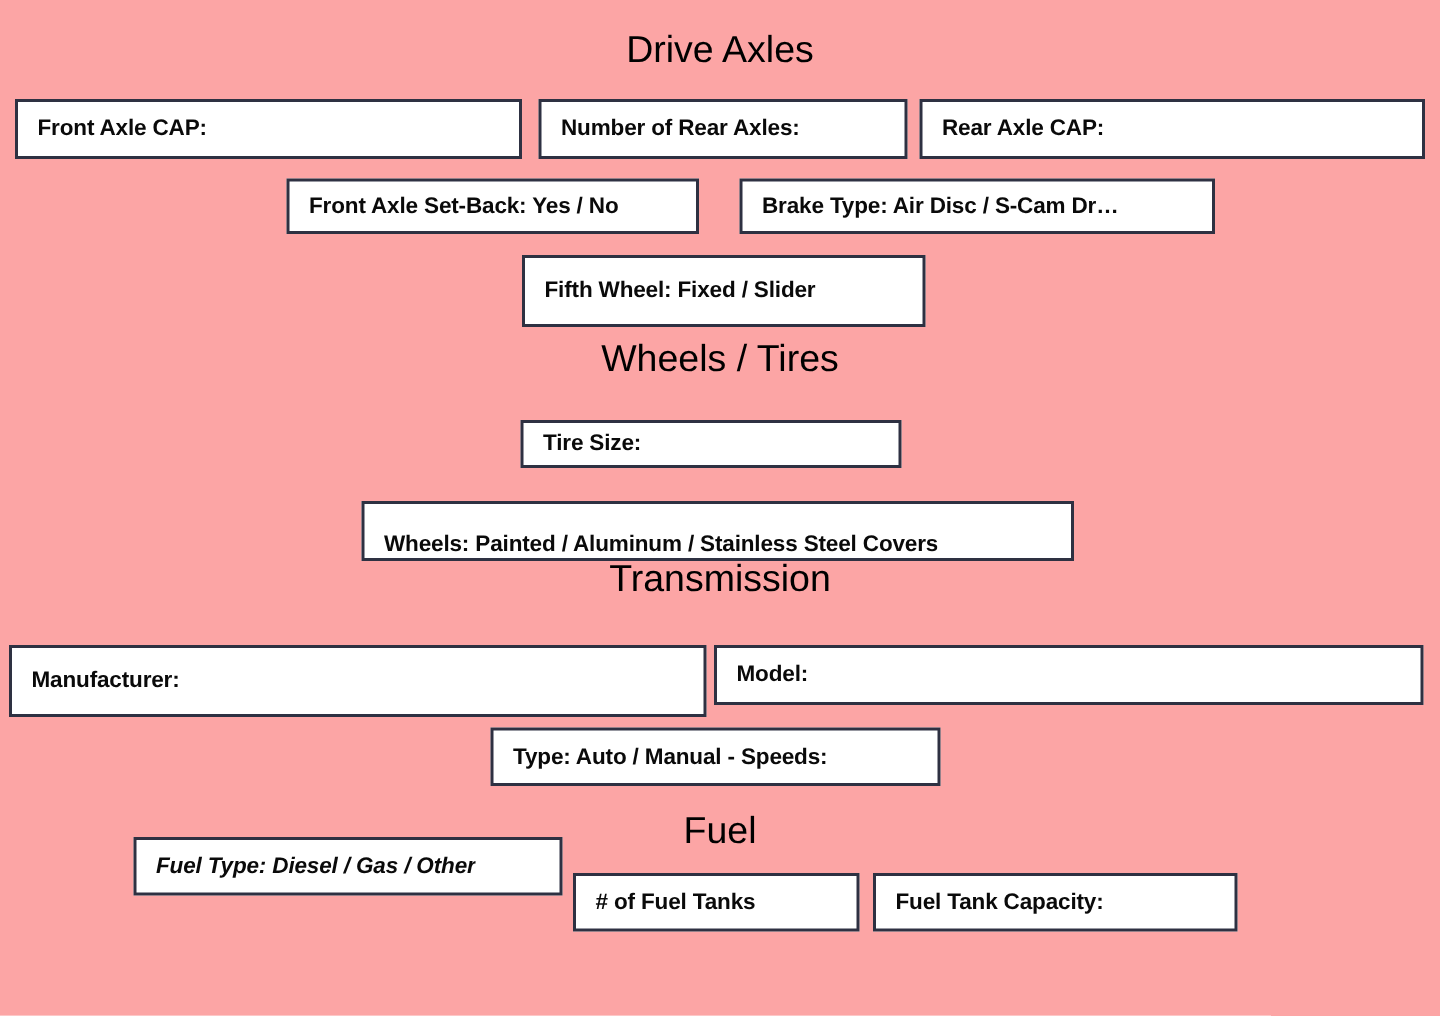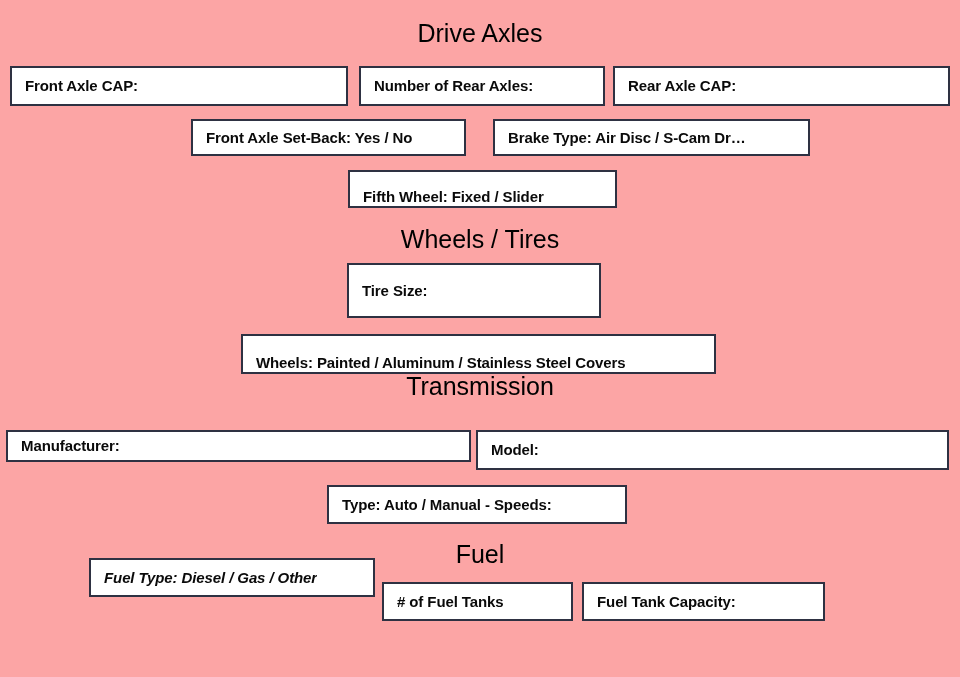--- a/index.html
+++ b/index.html
@@ -85,7 +85,7 @@
     <span class="label">Brake Type: Air Disc / S-Cam Dr…</span>
   </div>
 
-  <div class="field" style="left:348px; top:170px; width:269px; height:38px;align-items:flex-end;">
+  <div class="field" style="left:348px; top:170px; width:269px; height:48px;">
     <span class="label">Fifth Wheel: Fixed / Slider</span>
   </div>
 

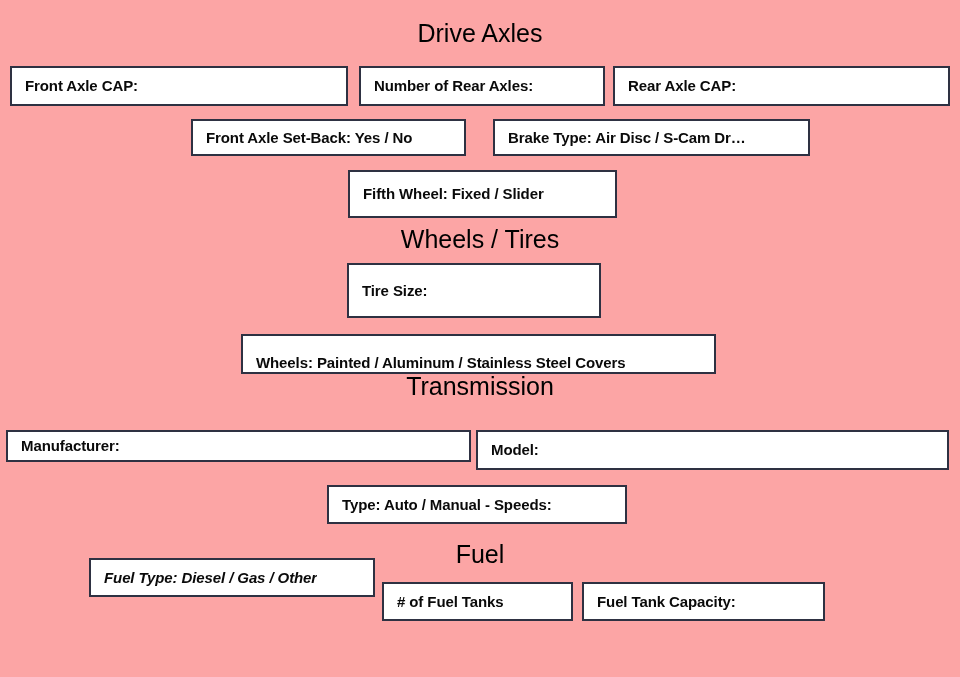--- a/index.html
+++ b/index.html
@@ -91,7 +91,7 @@
 
   <div class="section-title" style="top:224px;">Wheels / Tires</div>
 
-  <div class="field" style="left:347px; top:263px; width:254px; height:55px;">
+  <div class="field" style="left:347px; top:280px; width:254px; height:32px;">
     <span class="label">Tire Size:</span>
   </div>
 

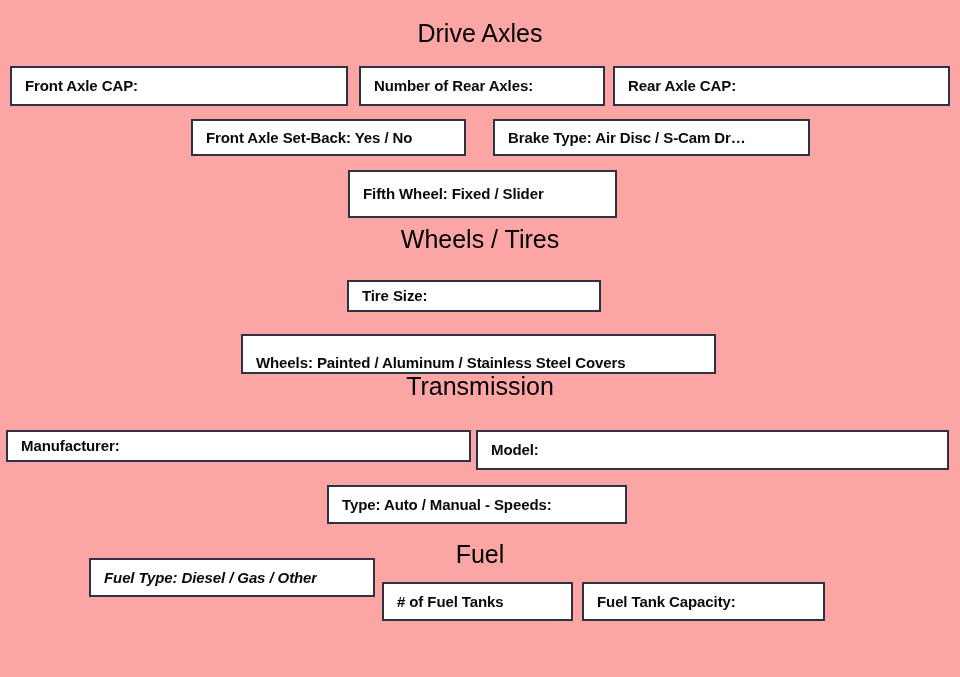--- a/index.html
+++ b/index.html
@@ -101,7 +101,7 @@
 
   <div class="section-title" style="top:371px;">Transmission</div>
 
-  <div class="field" style="left:6px; top:430px; width:465px; height:32px;">
+  <div class="field" style="left:6px; top:430px; width:465px; height:48px;">
     <span class="label">Manufacturer:</span>
   </div>
 

